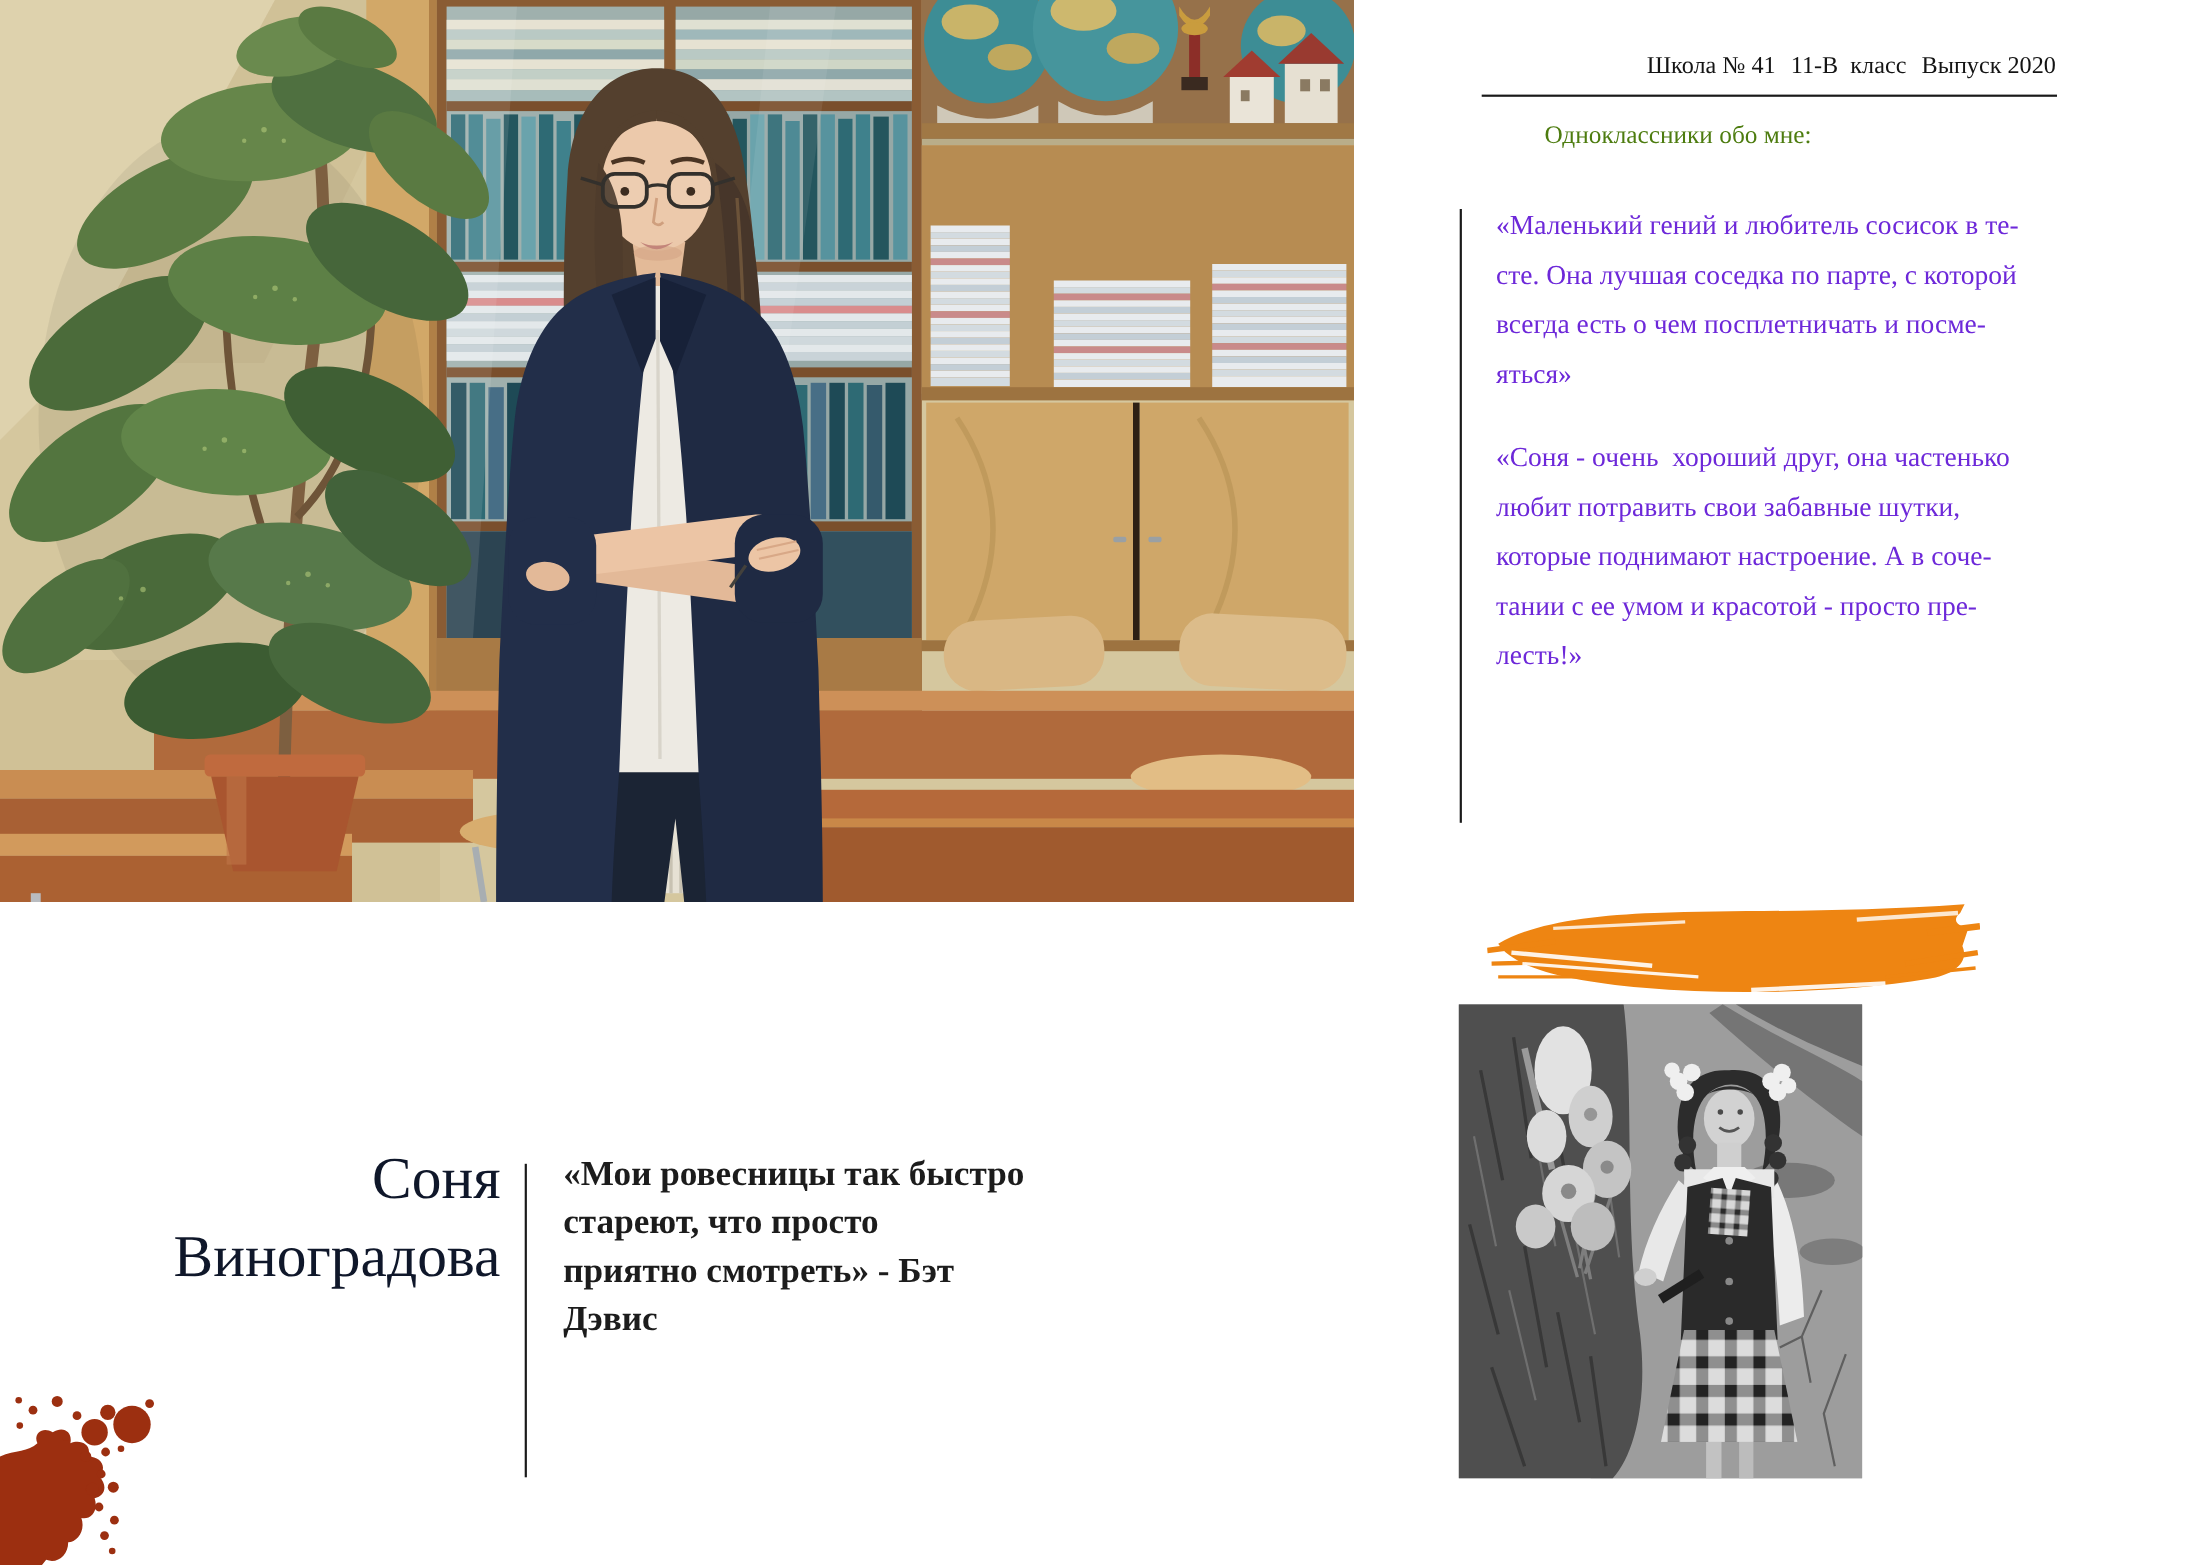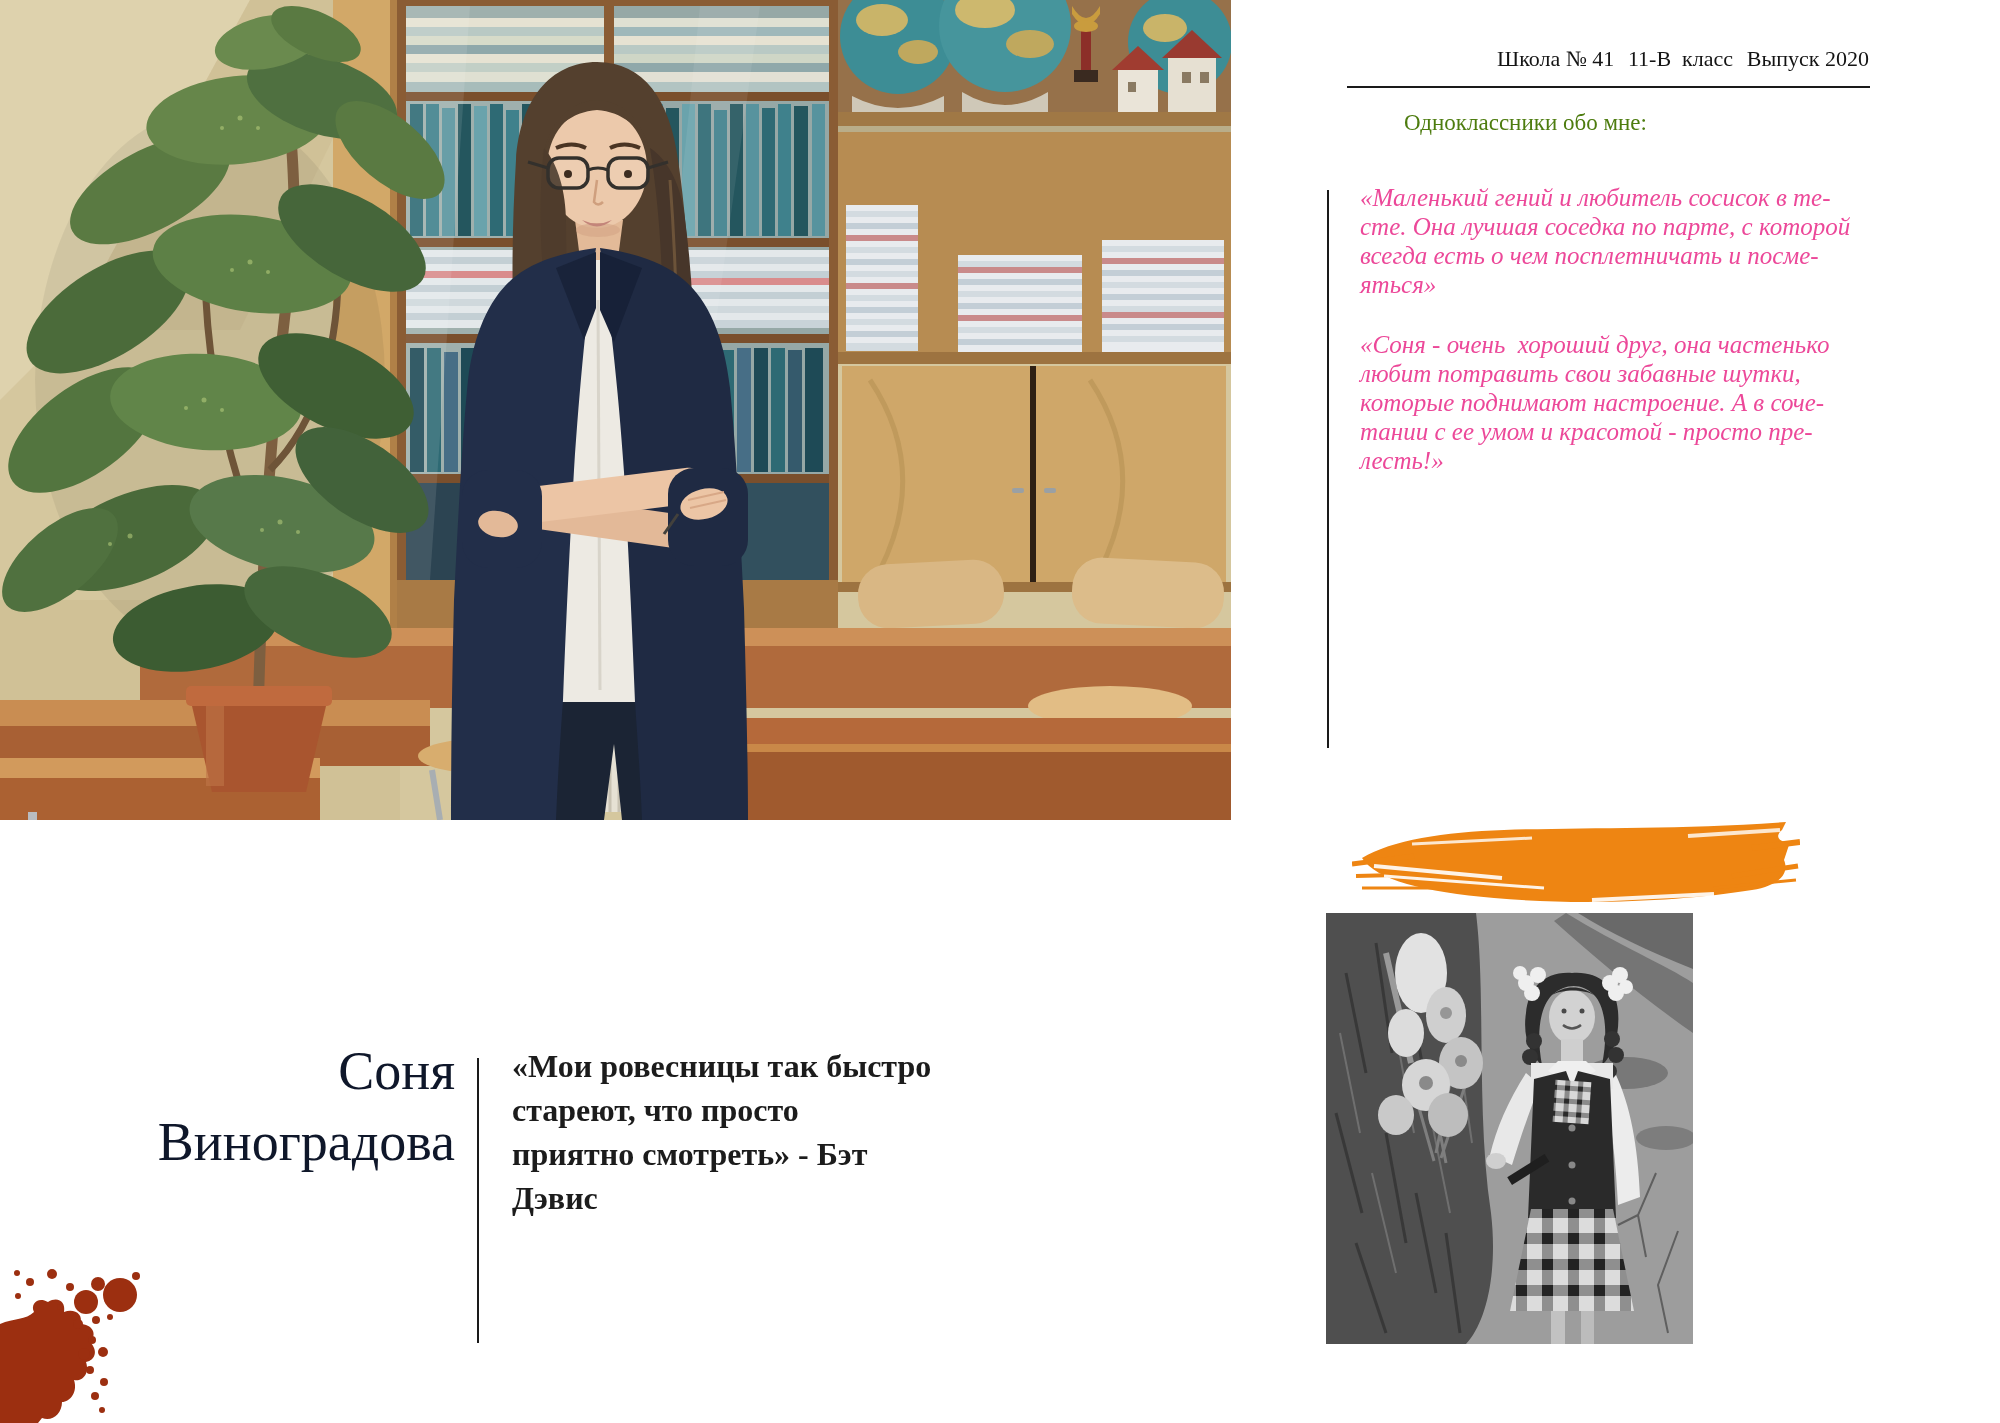--- a/index.html
+++ b/index.html
@@ -18,8 +18,8 @@
   .quotes-divider{left:1327px;top:190px;width:2px;height:558px;background:#1a1a1a;}
   .quotes{left:1360px;top:183px;width:540px;}
   .quotes p{
-    margin:0 0 31px 0;font-style:italic;font-size:25px;line-height:29px;
-    white-space:pre;color:#ec4899;
+    margin:0 0 31px 0;font-size:25px;line-height:45px;
+    white-space:pre;color:#6d28d9;
   }
   .brush-wrap{left:1352px;top:814px;width:448px;height:100px;}
   .childhood-wrap{left:1326px;top:913px;width:367px;height:431px;}

